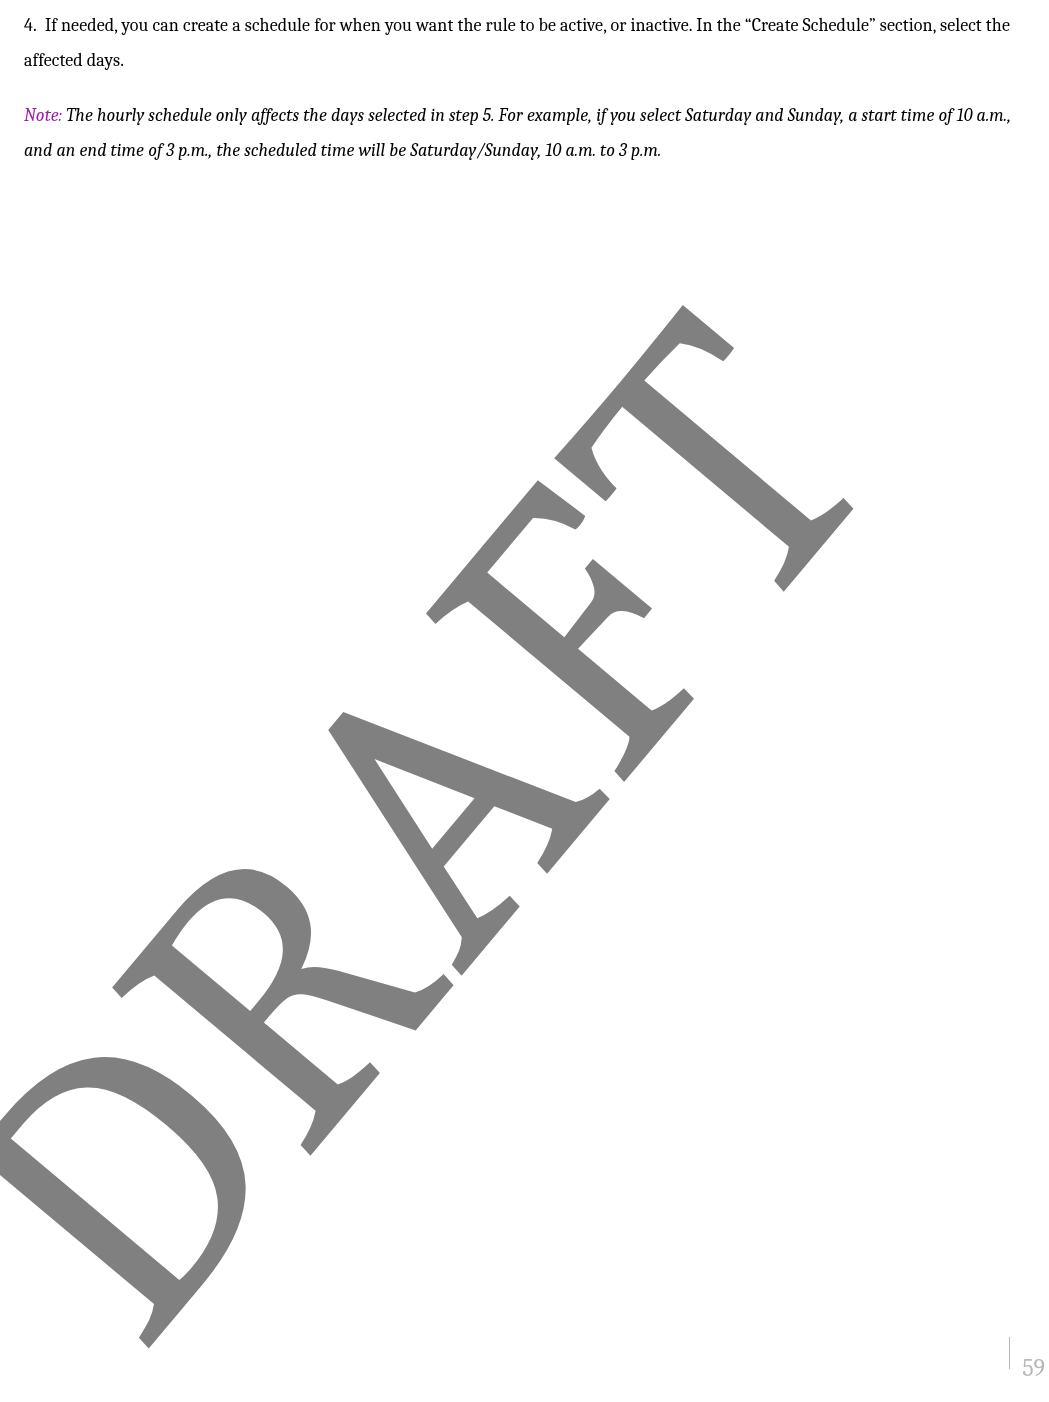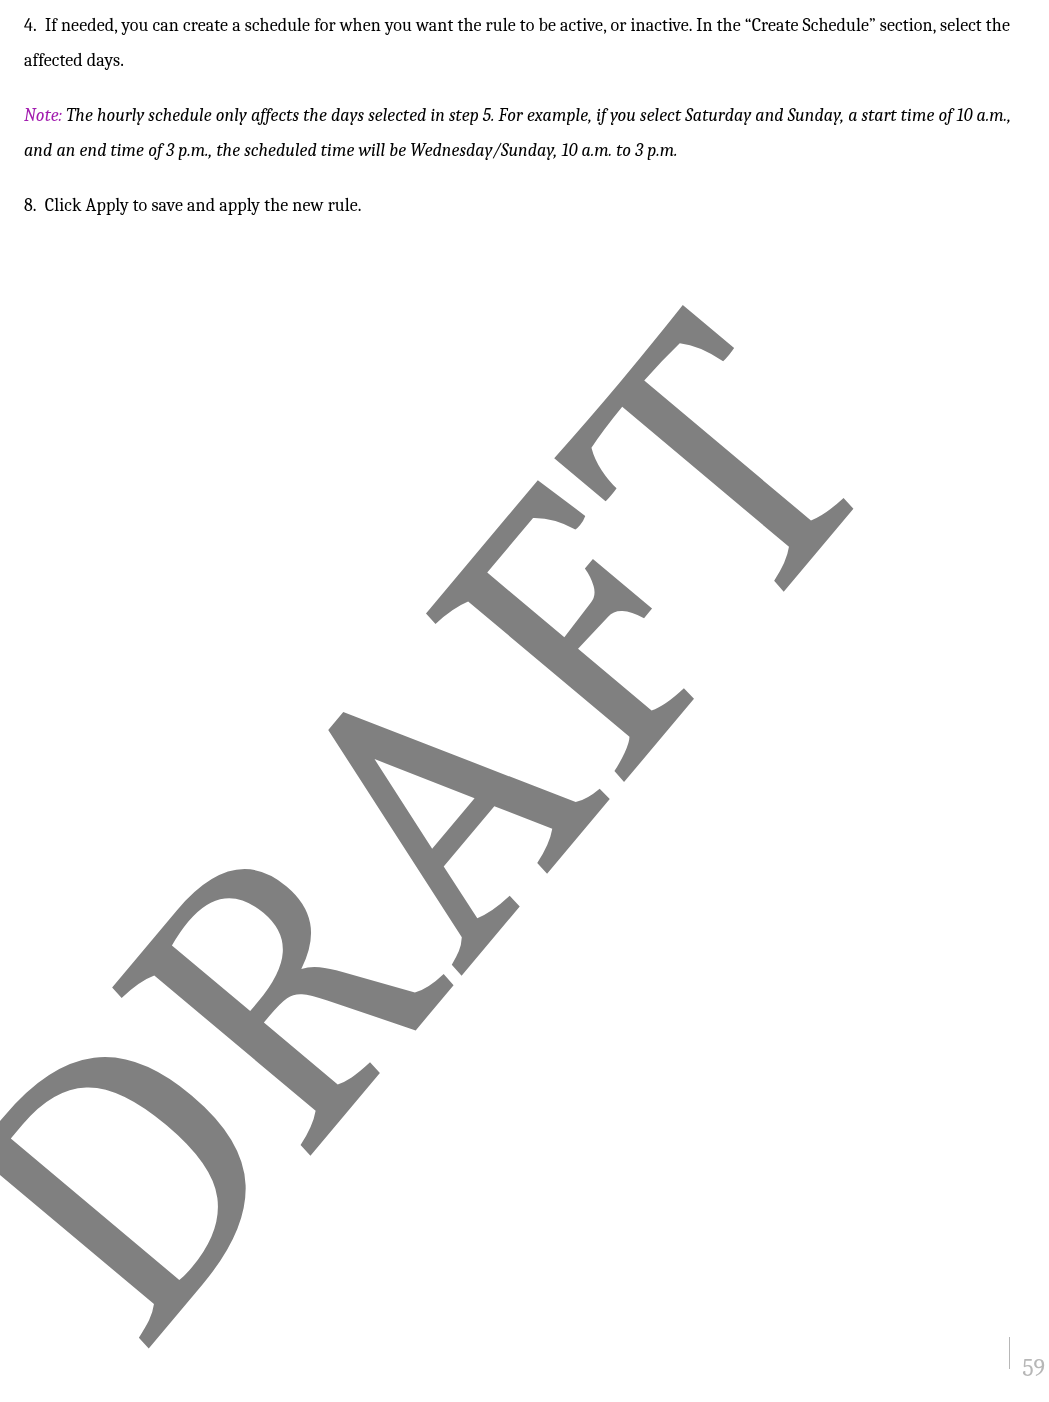--- a/index.html
+++ b/index.html
@@ -85,7 +85,7 @@
 <div class="page">
   <p>4.&nbsp;&nbsp;If needed, you can create a schedule for when you want the rule to be active, or inactive. In the “Create Schedule” section, select the affected days.</p>
   <p>
-    <span class="note-label">Note:</span><span class="note-body"> The hourly schedule only affects the days selected in step 5. For example, if you select Saturday and Sunday, a start time of 10 a.m., and an end time of 3 p.m., the scheduled  time will be Wednesday/Sunday, 10 a.m. to 3 p.m.</span>
+    <span class="note-label">Note:</span><span class="note-body"> The hourly schedule only affects the days selected in step 5. For example, if you select Saturday and Sunday, a start time of 10 a.m., and an end time of 3 p.m., the scheduled  time will be Saturday/Sunday, 10 a.m. to 3 p.m.</span>
   </p>
   <p>8.&nbsp;&nbsp;Click Apply to save and apply the new rule.</p>
 </div>

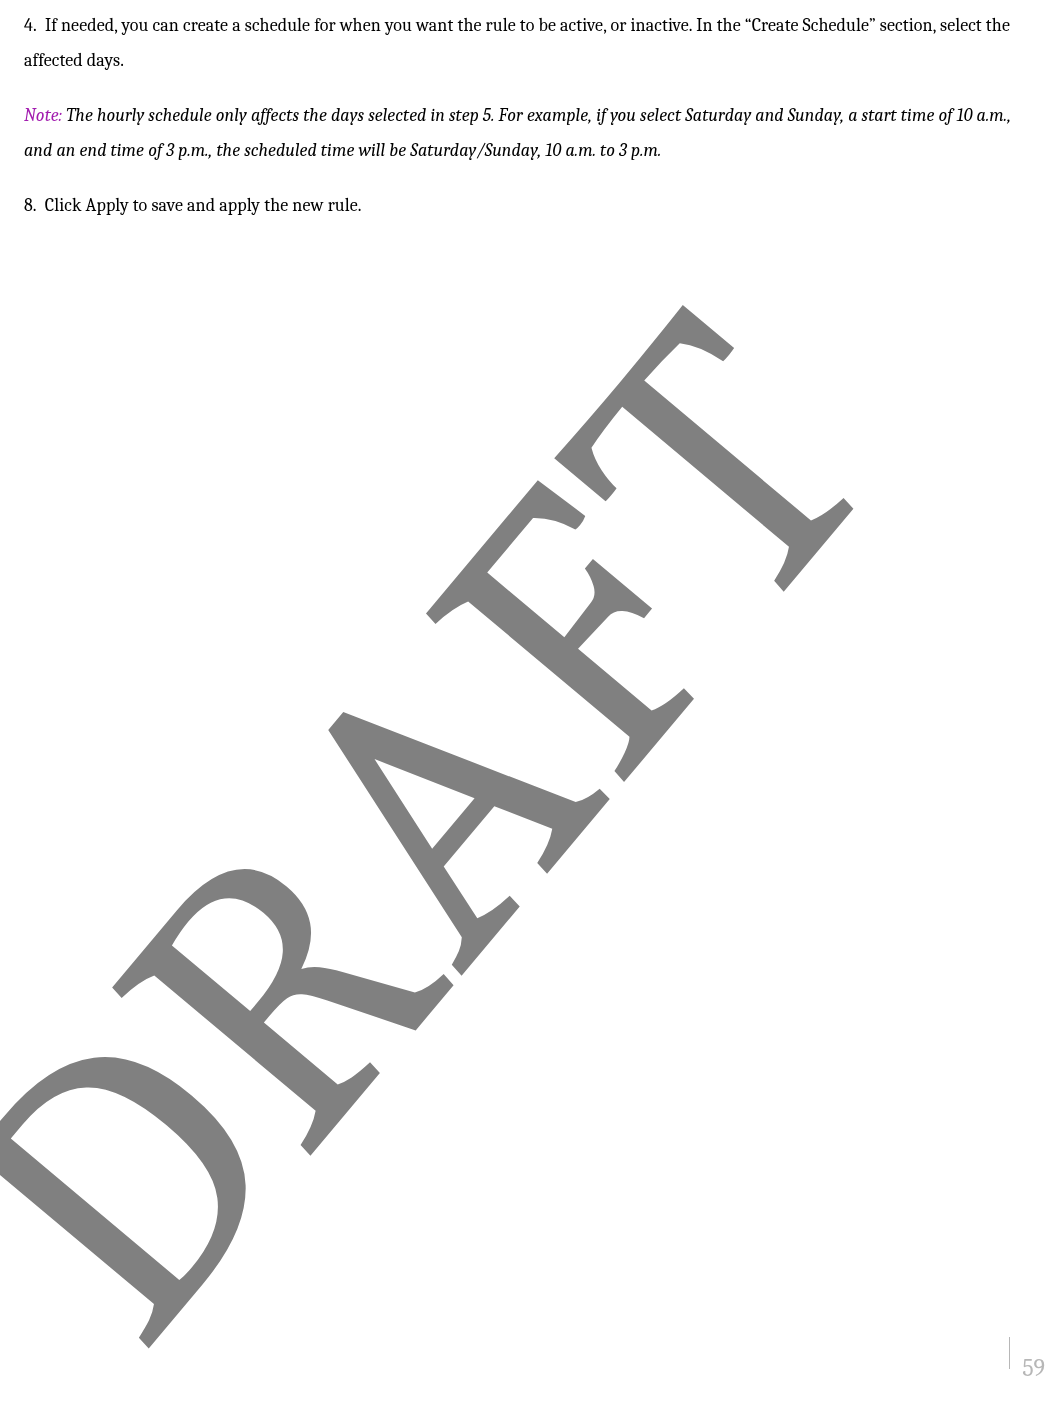--- a/index.html
+++ b/index.html
@@ -87,7 +87,6 @@
   <p>
     <span class="note-label">Note:</span><span class="note-body"> The hourly schedule only affects the days selected in step 5. For example, if you select Saturday and Sunday, a start time of 10 a.m., and an end time of 3 p.m., the scheduled  time will be Saturday/Sunday, 10 a.m. to 3 p.m.</span>
   </p>
-  <p>8.&nbsp;&nbsp;Click Apply to save and apply the new rule.</p>
 </div>
 
 <div class="page-number-box">

